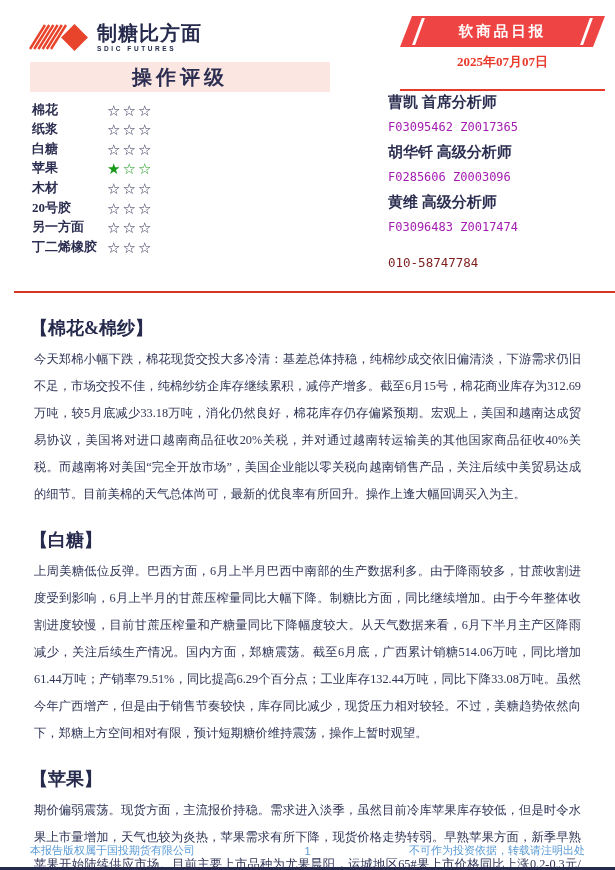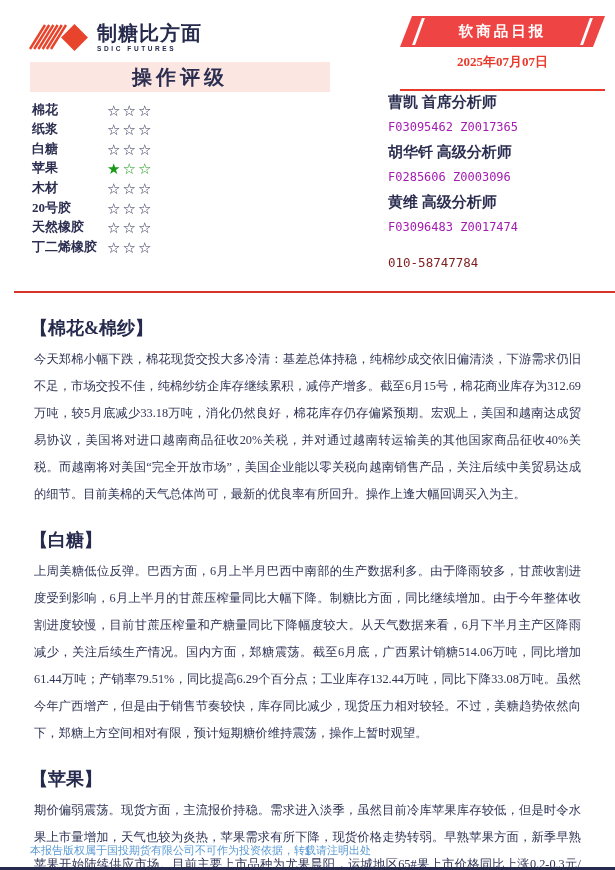--- a/index.html
+++ b/index.html
@@ -118,7 +118,7 @@
       <span class="stars">☆☆☆</span>
     </div>
     <div class="rating-row">
-      <span class="rating-name">天然橡胶</span>
+      <span class="rating-name">另一方面</span>
       <span class="stars">☆☆☆</span>
     </div>
     <div class="rating-row">

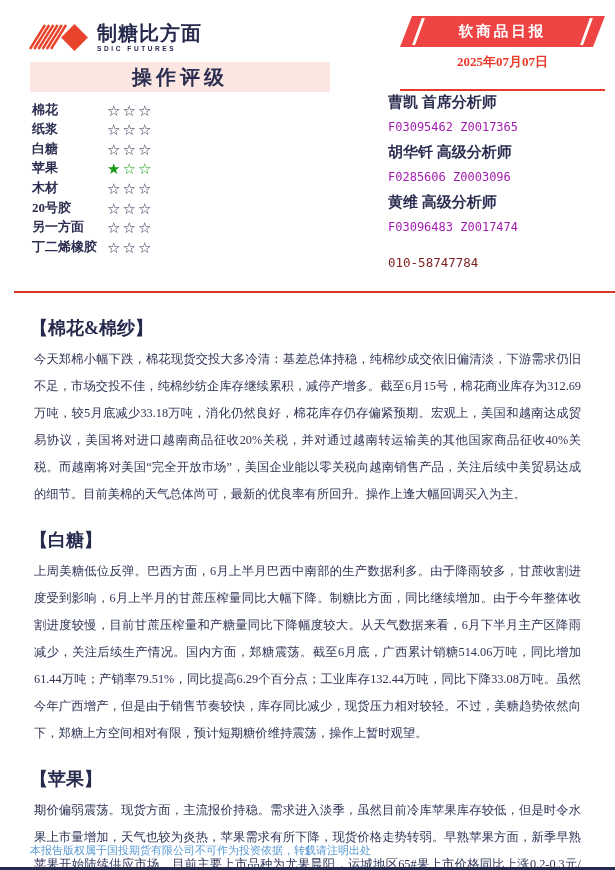--- a/index.html
+++ b/index.html
@@ -55,7 +55,7 @@
 
   
   .footer{position:absolute;left:30px;right:30px;bottom:12px;display:flex;
-          align-items:center;
+          justify-content:space-between;align-items:center;
           font-family:"Liberation Sans","DejaVu Sans",sans-serif;
           font-size:11px;color:#5b9bd5;}
   .footer .page-num{position:absolute;left:0;right:0;text-align:center;}

